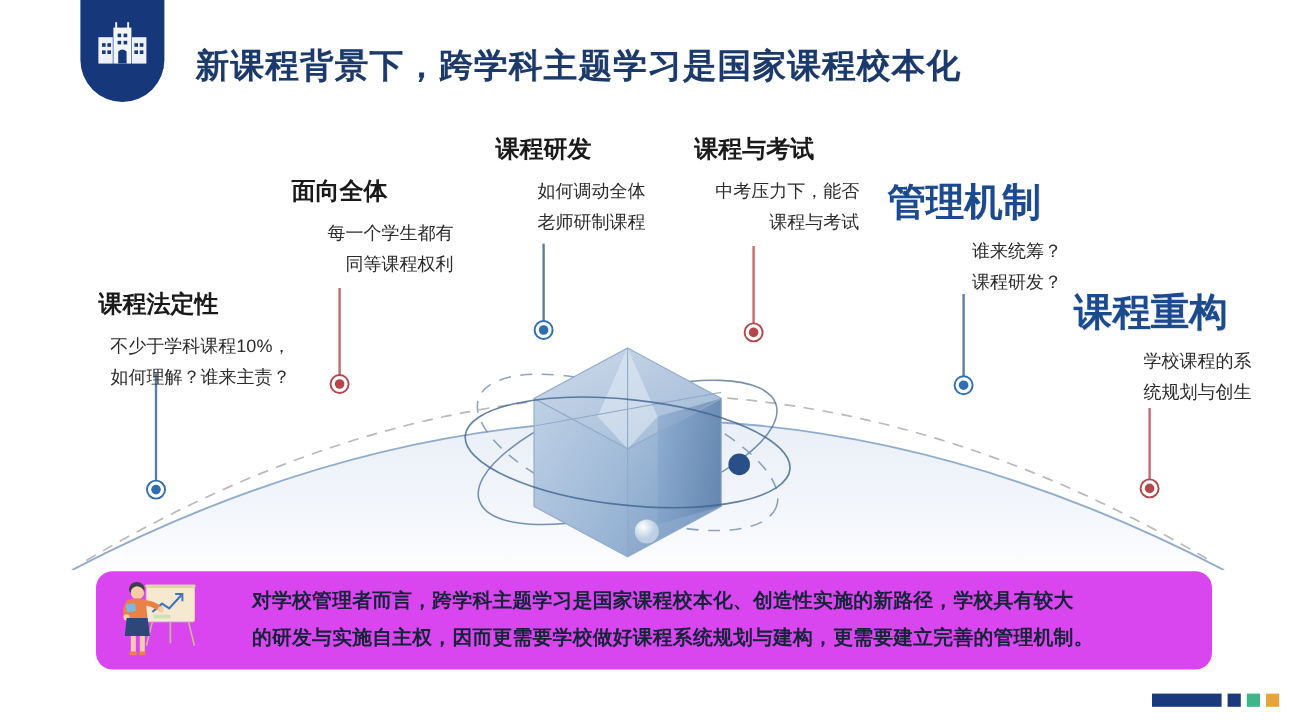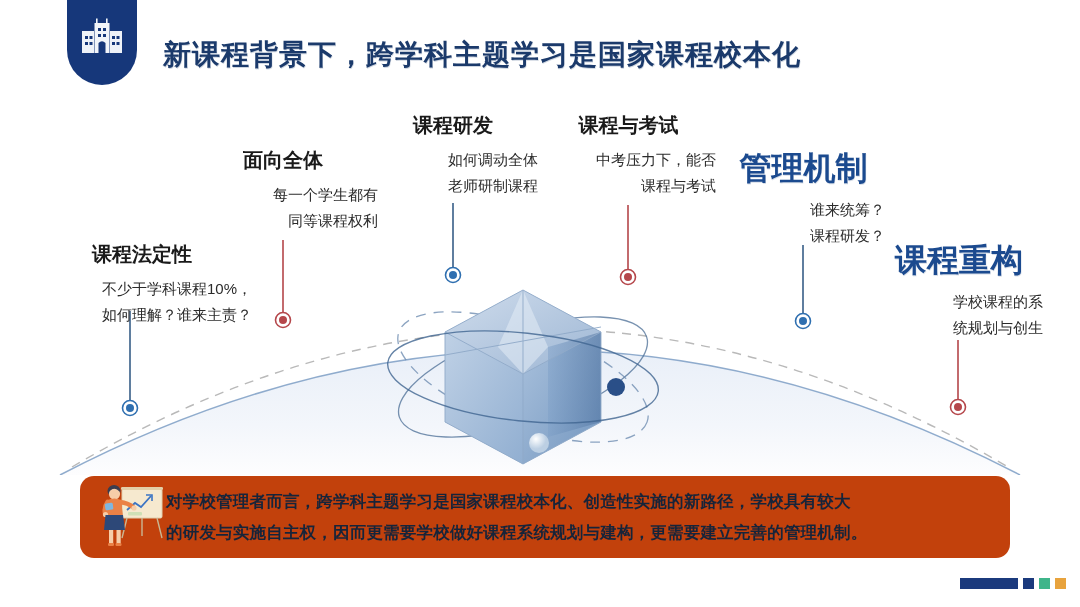--- a/index.html
+++ b/index.html
@@ -192,7 +192,7 @@
   </svg>
 </div>
 
-<div class="callout" style="left:32px; top:242px; width:220px;">
+<div class="callout" style="left:22px; top:242px; width:220px;">
   <div class="c-title">课程法定性</div>
   <div class="c-line">不少于学科课程10%，</div>
   <div class="c-line">如何理解？谁来主责？</div>

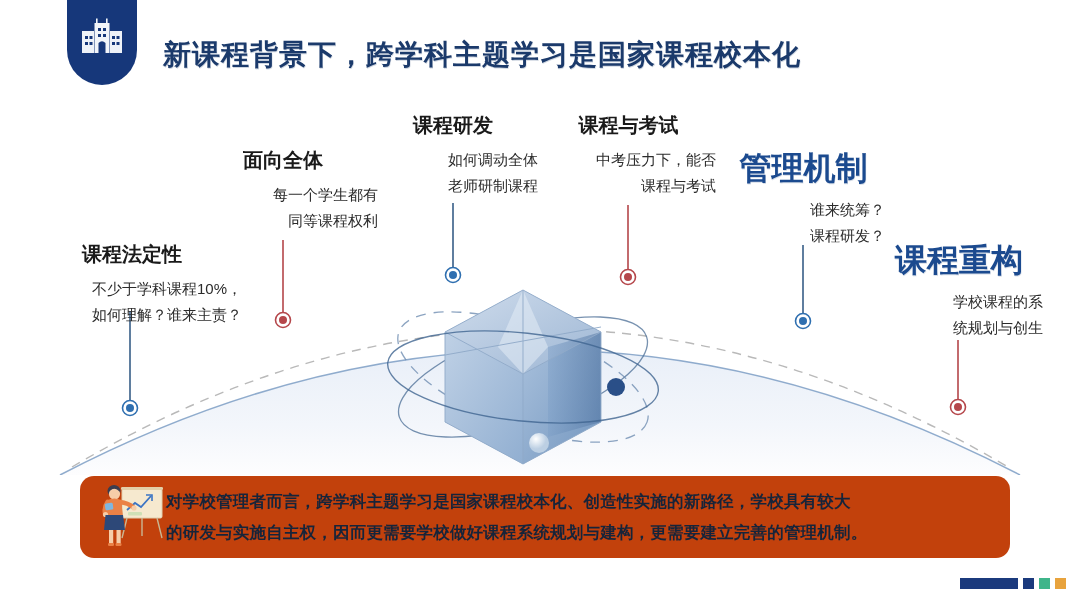--- a/index.html
+++ b/index.html
@@ -57,9 +57,9 @@
   .caption {
     position:absolute; left:80px; top:476px;
     width:930px; height:82px;
-    background:#c2410c;
+    background:#d946ef;
     border-radius:14px;
-    display:flex; align-items:center;
+    display:flex; align-items:center;gap:44px;
   }
   .caption .teacher { width:72px; margin-left:14px; flex:0 0 auto; }
   .caption .cap-text {

